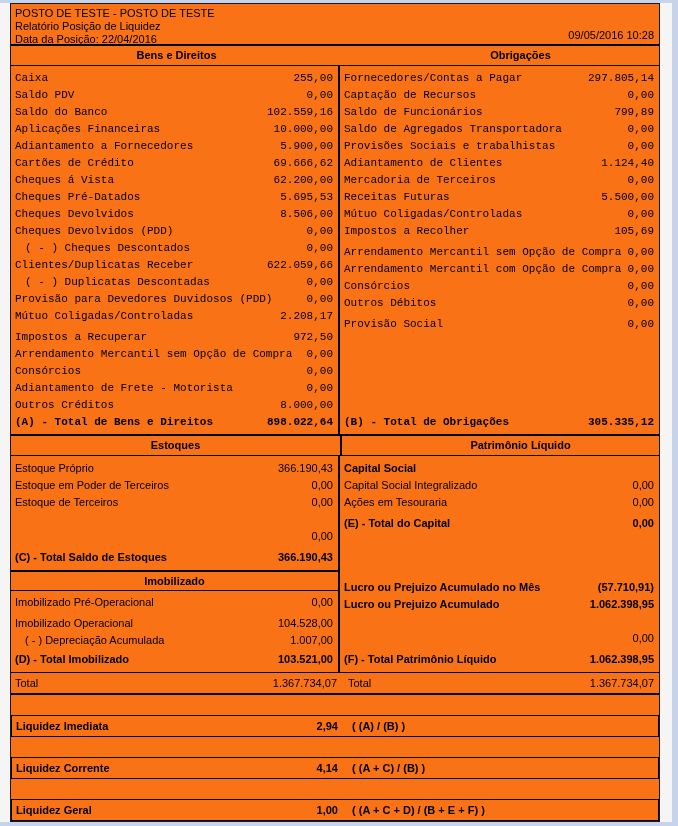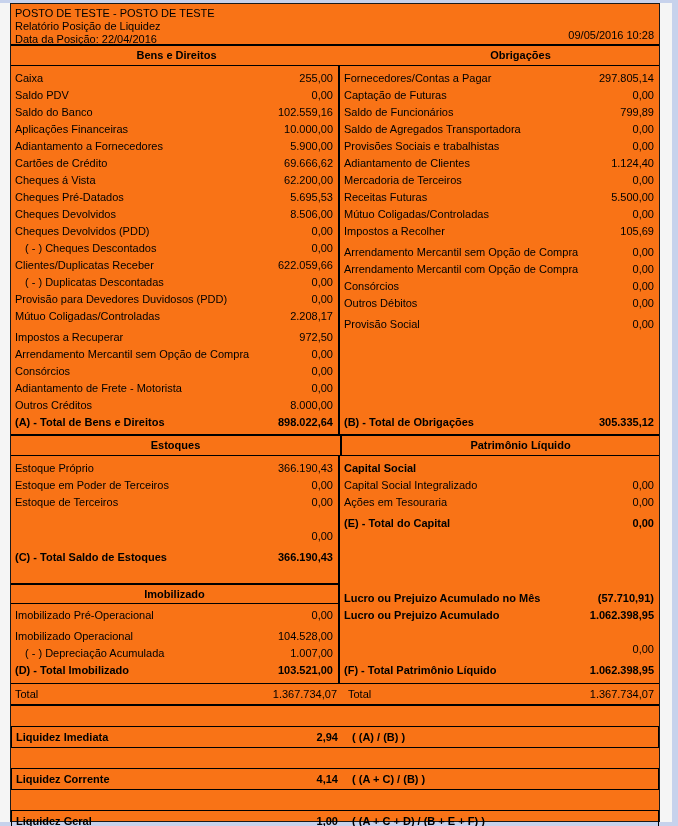--- a/index.html
+++ b/index.html
@@ -31,7 +31,7 @@
   .gap2{margin-top:17px;flex-direction:column;}
 
   
-  .body1{display:flex;height:377px;border-bottom:2px solid #000;}
+  .body1{display:flex;height:377px;border-bottom:2px solid #000;font-family:Liberation Mono, monospace;}
   .body1 .colL{width:329px;border-right:2px solid #000;display:flex;flex-direction:column;padding:4px 0 3px;box-sizing:border-box;}
   .body1 .colR{flex:1;display:flex;flex-direction:column;padding:4px 0 3px;box-sizing:border-box;}
 

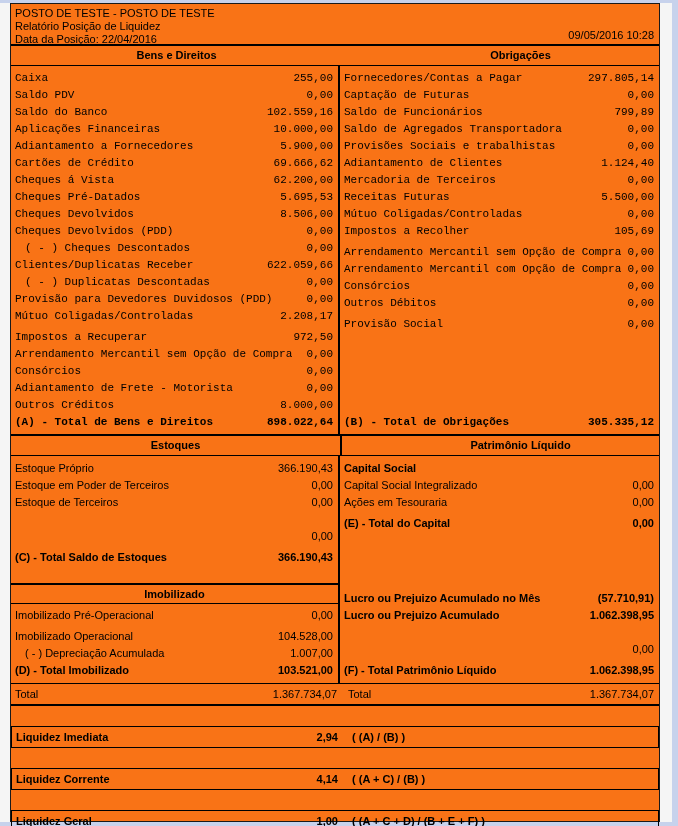--- a/index.html
+++ b/index.html
@@ -168,7 +168,7 @@
             <span class="val">297.805,14</span>
           </div>
           <div class="row">
-            <span class="lbl">Captação de Futuras</span>
+            <span class="lbl">Captação de Recursos</span>
             <span class="val">0,00</span>
           </div>
           <div class="row">

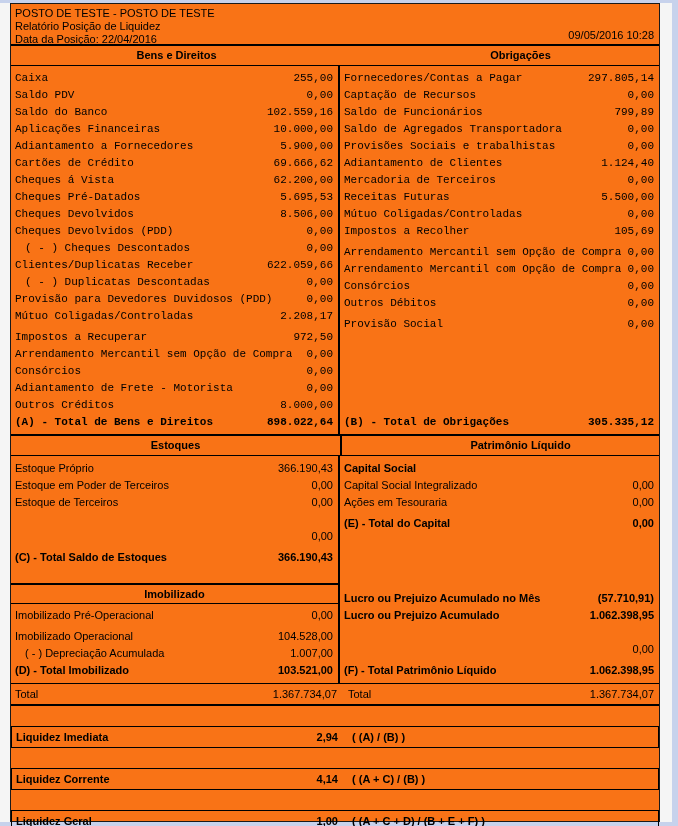--- a/index.html
+++ b/index.html
@@ -39,7 +39,7 @@
   .body2{display:flex;height:251px;border-bottom:1px solid #000;}
   .body2 .colL{width:329px;border-right:2px solid #000;display:flex;flex-direction:column;box-sizing:border-box;}
   .body2 .colR{flex:1;display:flex;flex-direction:column;padding:4px 0 4px;box-sizing:border-box;}
-  .estoques{display:flex;flex-direction:column;border-bottom:2px solid #000;padding:4px 0 17px;}
+  .estoques{display:flex;flex-direction:column;border-bottom:2px solid #000;padding:4px 0 4px;}
   .subhdr{height:18px;line-height:18px;text-align:center;font-weight:bold;border-bottom:1px solid #000;}
   .imob{flex:1;display:flex;flex-direction:column;padding:3px 0 4px;}
 

